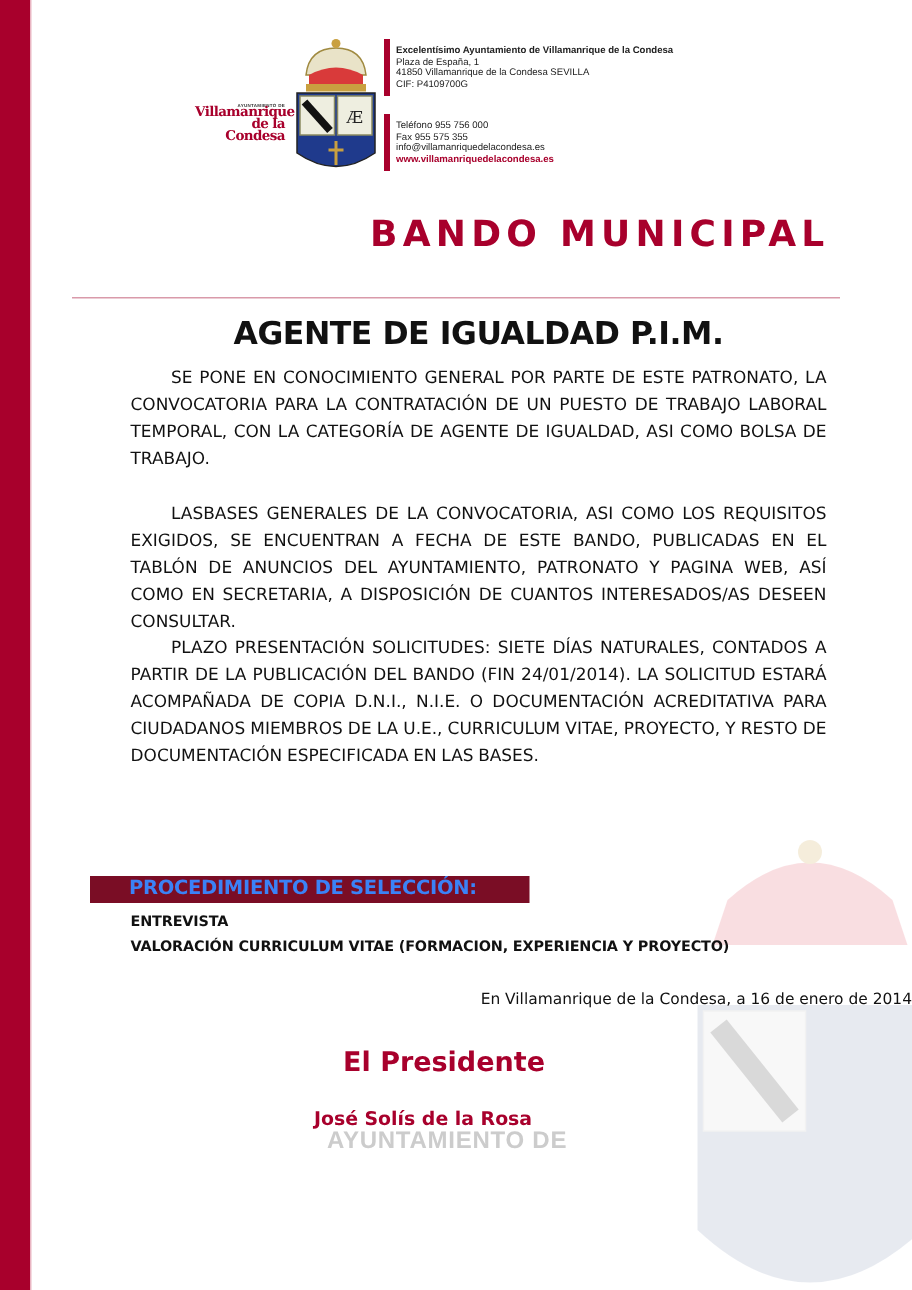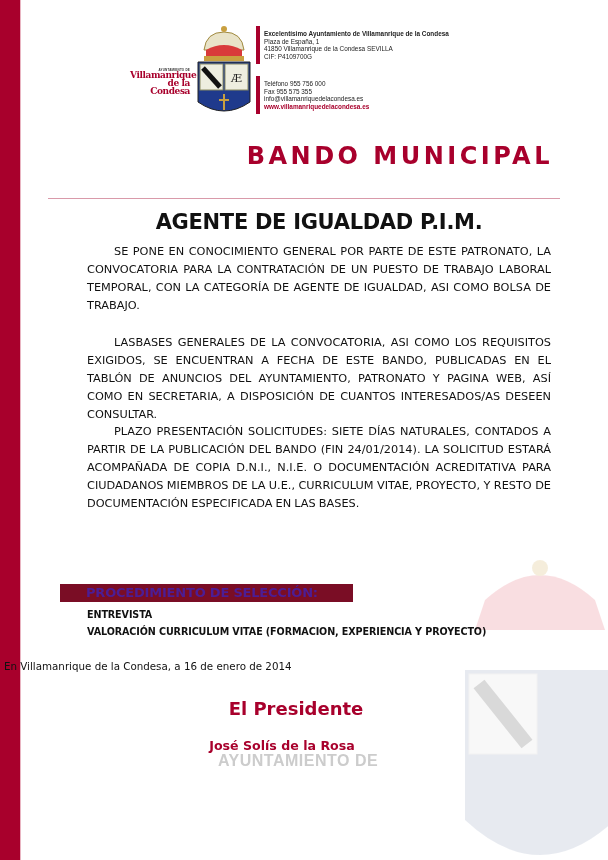--- a/index.html
+++ b/index.html
@@ -41,7 +41,7 @@
   .p3 { top: 423px; }
 
   .proc-bar { position: absolute; left: 60px; top: 584px; width: 293px; height: 18px; background: #7a0d25; }
-  .proc-label { position: absolute; left: 86px; top: 584px; font-family: "DejaVu Sans", sans-serif; font-weight: bold; font-size: 13px; line-height: 18px; color: #4c1d95; letter-spacing: -0.2px; }
+  .proc-label { position: absolute; left: 86px; top: 584px; font-family: "DejaVu Sans", sans-serif; font-weight: bold; font-size: 13px; line-height: 18px; color: #3b82f6; letter-spacing: -0.2px; }
   .proc-item { position: absolute; left: 87px; font-family: "DejaVu Sans", sans-serif; font-weight: bold; font-size: 9.6px; color: #111; letter-spacing: -0.1px; }
   .pi1 { top: 609px; }
   .pi2 { top: 626px; text-align: center; }

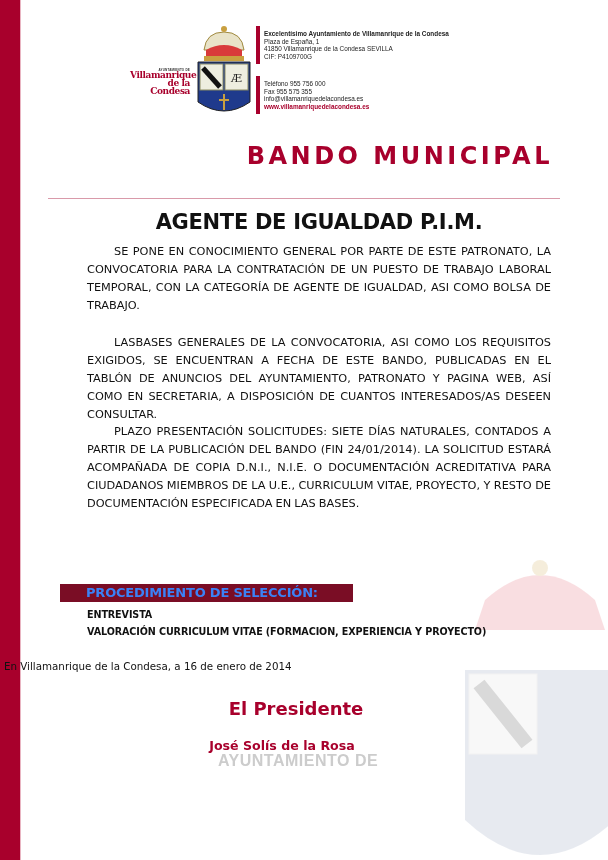--- a/index.html
+++ b/index.html
@@ -46,7 +46,7 @@
   .pi1 { top: 609px; }
   .pi2 { top: 626px; text-align: center; }
 
-  .place { position: absolute; left: 0; width: 608px; top: 660px; text-align: left; padding-left: 4px; font-size: 10.3px; color: #111; }
+  .place { position: absolute; left: 0; width: 608px; top: 660px; text-align: right; padding-left: 4px; font-size: 10.3px; color: #111; }
   .pres { position: absolute; left: 0; width: 592px; top: 698px; text-align: center; font-weight: bold; font-size: 18px; color: #a8002c; }
   .name { position: absolute; left: 0; width: 564px; top: 738px; text-align: center; font-weight: bold; font-size: 12.6px; color: #a8002c; }
 </style>

